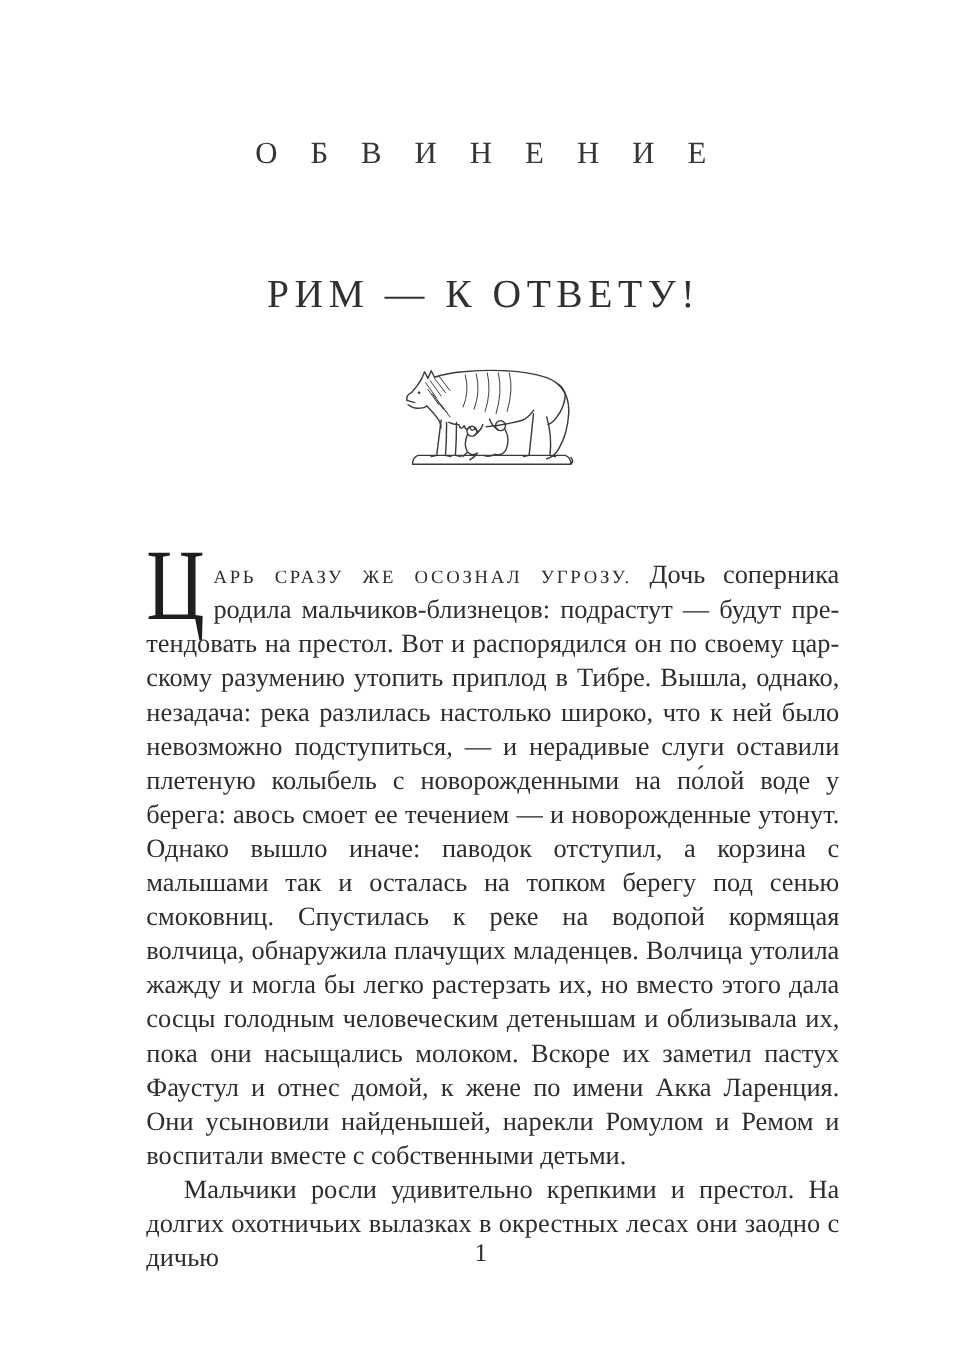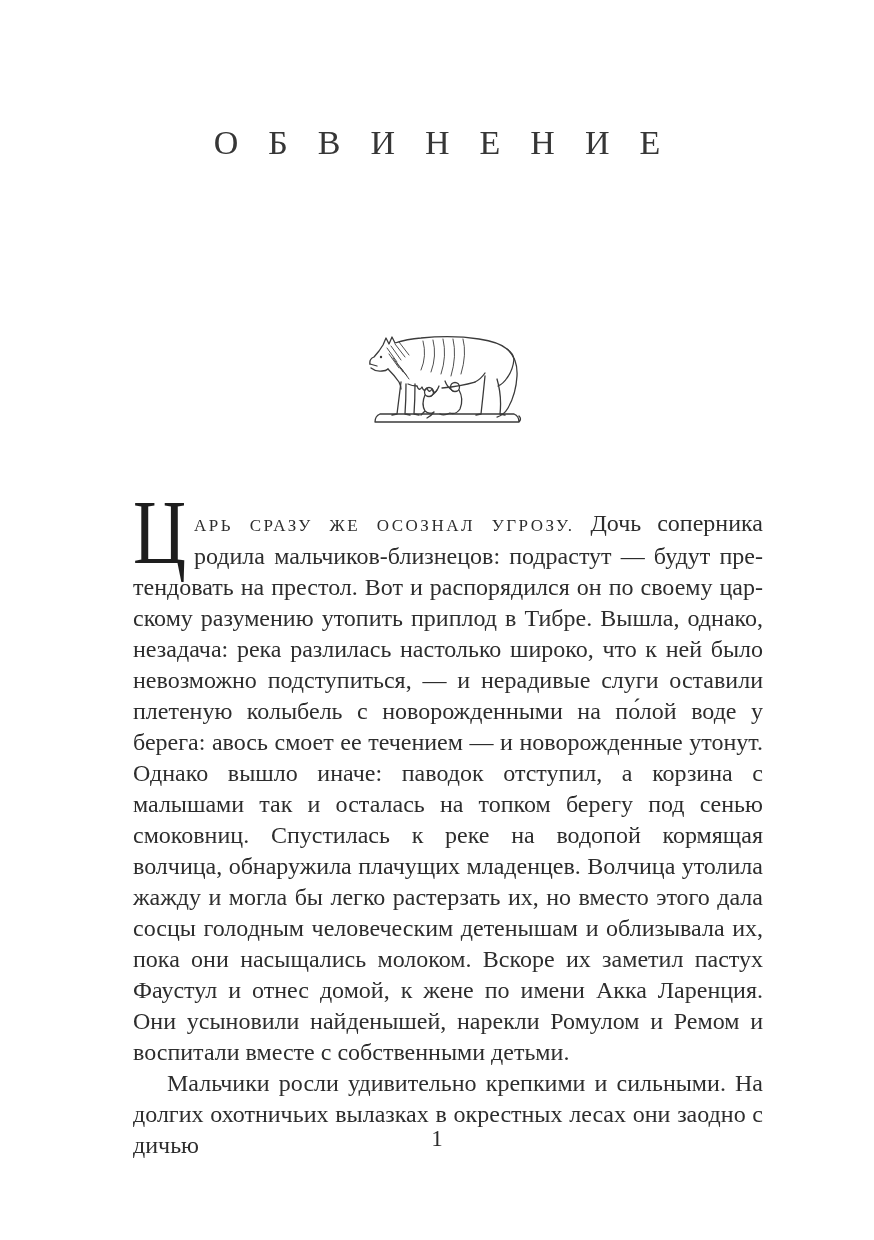--- a/index.html
+++ b/index.html
@@ -23,7 +23,7 @@
     width: 100%;
     box-sizing: border-box;
     text-align: center;
-    font-size: 34px;
+    font-size: 28px;
     letter-spacing: 30px;
     padding-left: 30px; 
     color: #363636;

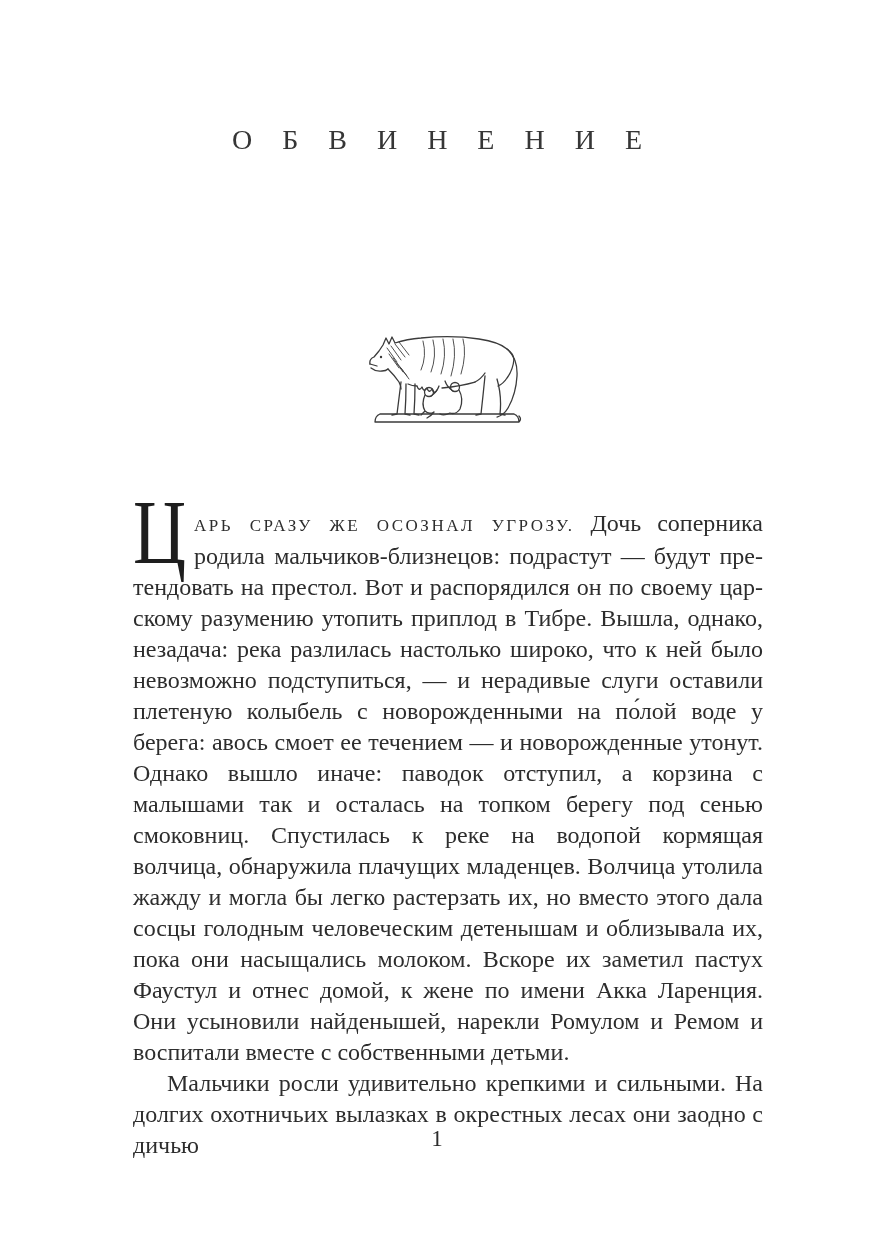--- a/index.html
+++ b/index.html
@@ -105,6 +105,7 @@
 
   <div class="running-head">ОБВИНЕНИЕ</div>
 
+  <h1 class="chapter-title">РИМ — К ОТВЕТУ!</h1>
 
   <figure class="illustration">
     <svg width="160" height="102" viewBox="0 0 160 102" aria-hidden="true">

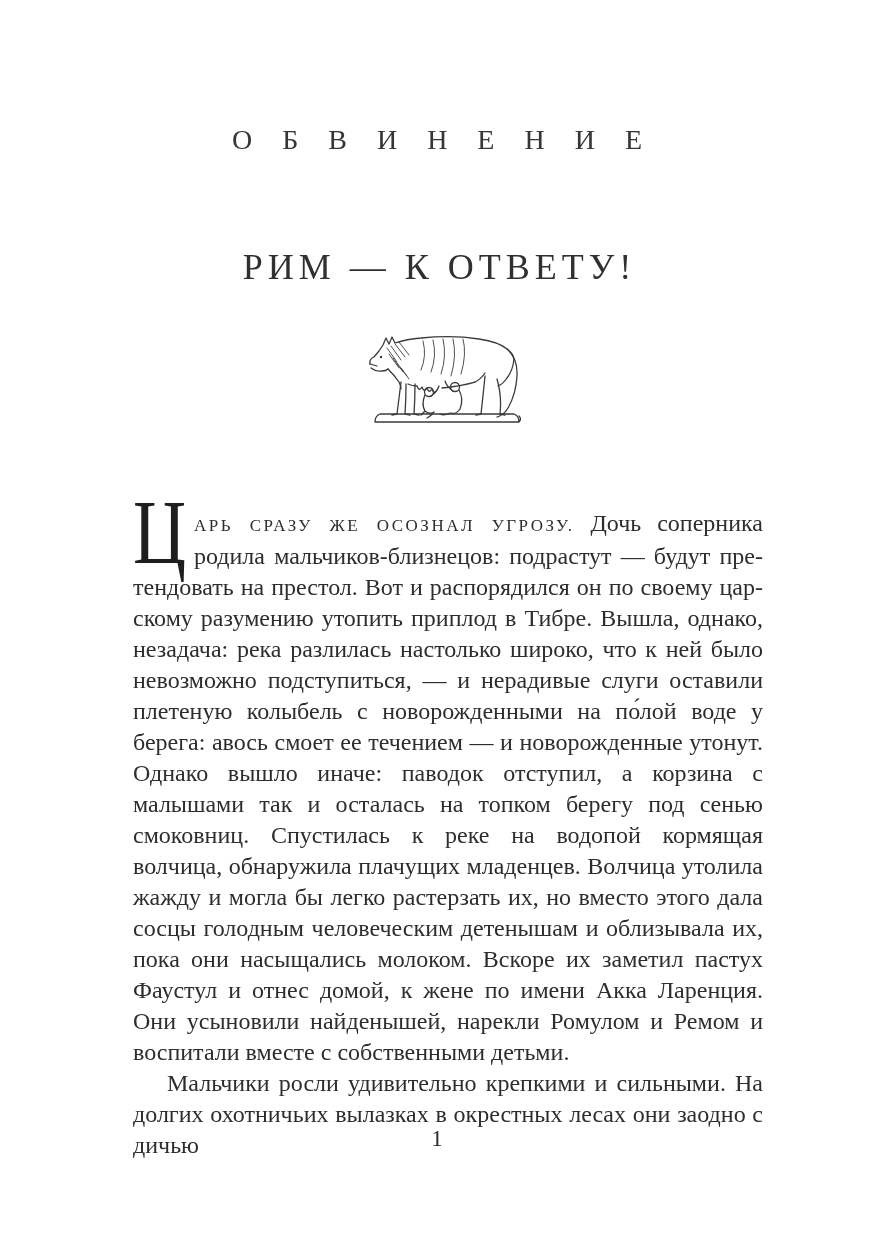--- a/index.html
+++ b/index.html
@@ -143,7 +143,7 @@
     <p class="para">
       <span class="dropcap-wrap"><span class="dropcap-glyph">Ц</span></span><span class="lead-caps">АРЬ СРАЗУ ЖЕ ОСОЗНАЛ УГРОЗУ.</span><span> Дочь соперника родила мальчиков-близнецов: подрастут — будут пре­тендовать на престол. Вот и распорядился он по своему цар­скому разумению утопить приплод в Тибре. Вышла, однако, незадача: река разлилась настолько широко, что к ней было не­возможно подступиться, — и нерадивые слуги оставили плете­ную колыбель с новорожденными на по́лой воде у берега: авось смоет ее течением — и новорожденные утонут. Однако вышло иначе: паводок отступил, а корзина с малышами так и осталась на топком берегу под сенью смоковниц. Спустилась к реке на водопой кормящая волчица, обнаружила плачущих младен­цев. Волчица утолила жажду и могла бы легко растерзать их, но вместо этого дала сосцы голодным человеческим детенышам и облизывала их, пока они насыщались молоком. Вскоре их за­метил пастух Фаустул и отнес домой, к жене по имени Акка Ла­ренция. Они усыновили найденышей, нарекли Ромулом и Ре­мом и воспитали вместе с собственными детьми.</span>
     </p>
-    <p class="para para-indent">Мальчики росли удивительно крепкими и сильными. На дол­гих охотничьих вылазках в окрестных лесах они заодно с дичью</p>
+    <p class="para para-indent">Мальчики росли удивительно крепкими и престол. На дол­гих охотничьих вылазках в окрестных лесах они заодно с дичью</p>
   </div>
 
   <div class="page-number">1</div>

